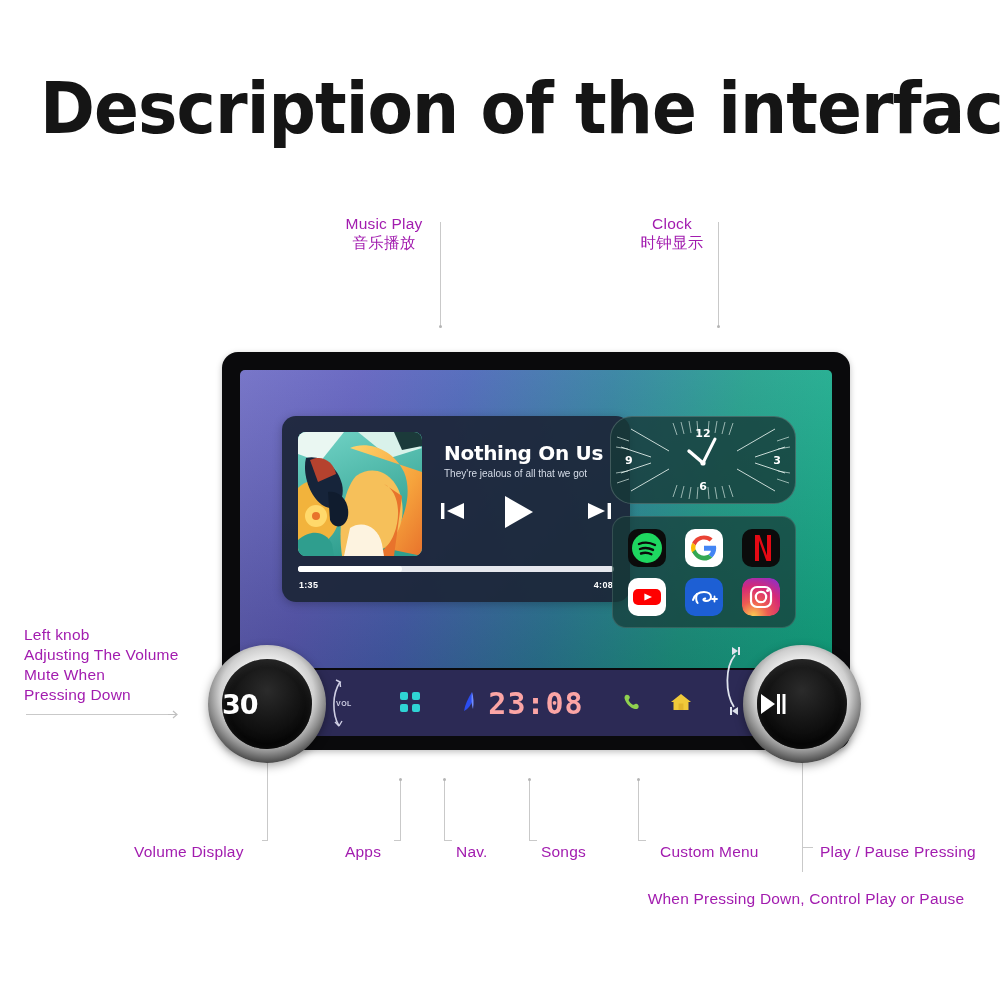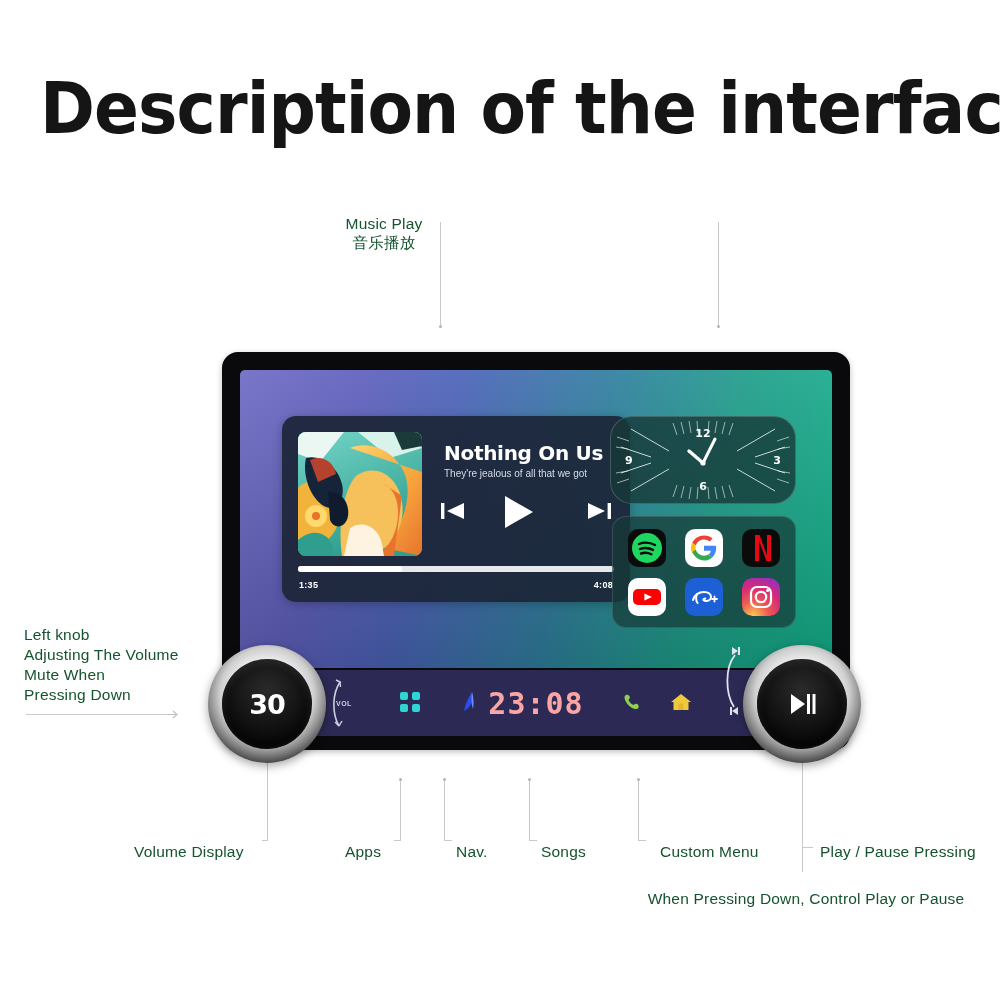--- a/index.html
+++ b/index.html
@@ -26,7 +26,7 @@
   
   .anno{
     position:absolute;
-    color:#14532d;
+    color:#a21caf;
     font-size:15.5px;
     line-height:19px;
     letter-spacing:.2px;

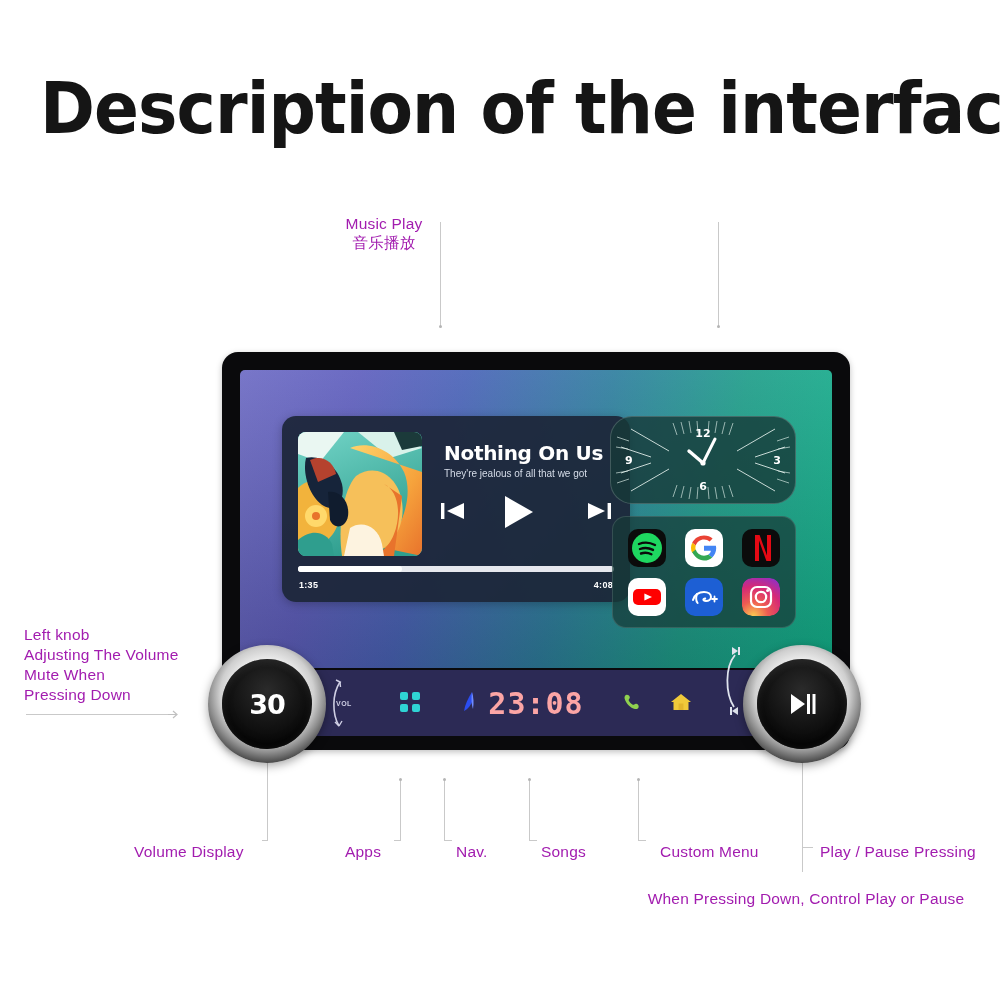--- a/index.html
+++ b/index.html
@@ -176,6 +176,10 @@
   <div class="leader v" style="left:440px;top:222px;height:104px;"></div>
   <div class="dot" style="left:439px;top:325px;"></div>
 
+  <div class="anno center" style="left:610px;top:214px;width:124px;">
+    <div>Clock</div>
+    <div class="cn">时钟显示</div>
+  </div>
   <div class="leader v" style="left:718px;top:222px;height:104px;"></div>
   <div class="dot" style="left:717px;top:325px;"></div>
 

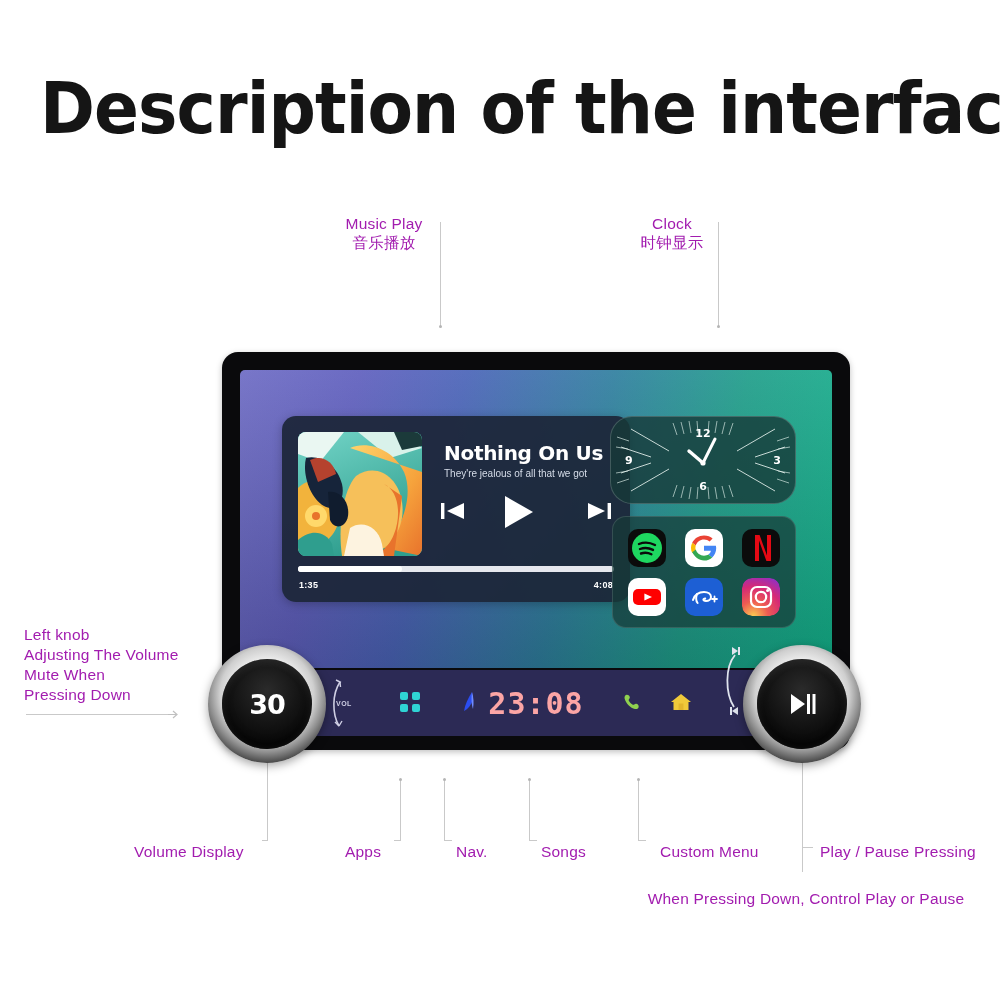--- a/index.html
+++ b/index.html
@@ -153,7 +153,7 @@
     position:absolute;left:14px;top:14px;right:14px;bottom:14px;border-radius:50%;
     background:radial-gradient(circle at 50% 35%,#2b2b2b 0%,#141414 45%,#050505 78%,#000 100%);
     box-shadow:inset 0 2px 8px rgba(255,255,255,.14), inset 0 -3px 10px rgba(0,0,0,.9);
-    display:flex;align-items:center;justify-content:center;
+    display:flex;align-items:center;justify-content:flex-start;
   }
   .knob-value{
     color:#ffffff;font-size:27px;font-weight:bold;font-family:"DejaVu Sans",sans-serif;letter-spacing:-1px;

